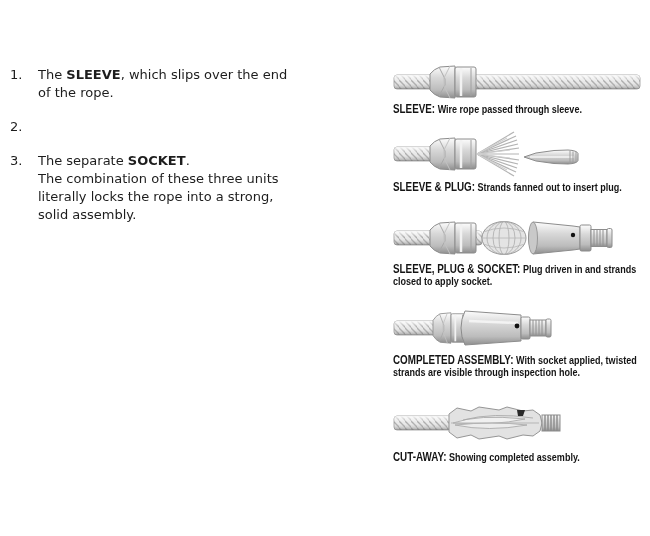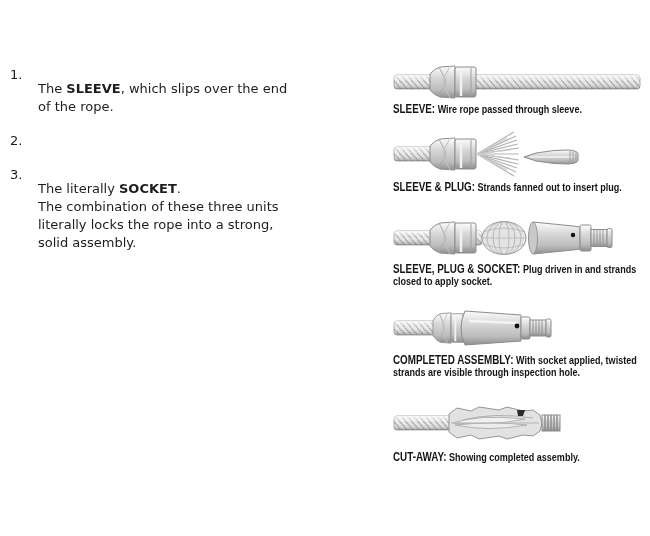--- a/index.html
+++ b/index.html
@@ -13,7 +13,7 @@
     font-size:13px; line-height:18px; }
   .instr-item { display:flex; margin-bottom:16px; }
   .instr-num { width:28px; flex:none; }
-  .instr-text { white-space:pre-line;margin-top:14px; }
+  .instr-text { white-space:pre-line; }
   .instr-text .term { font-weight:bold; }
 
   

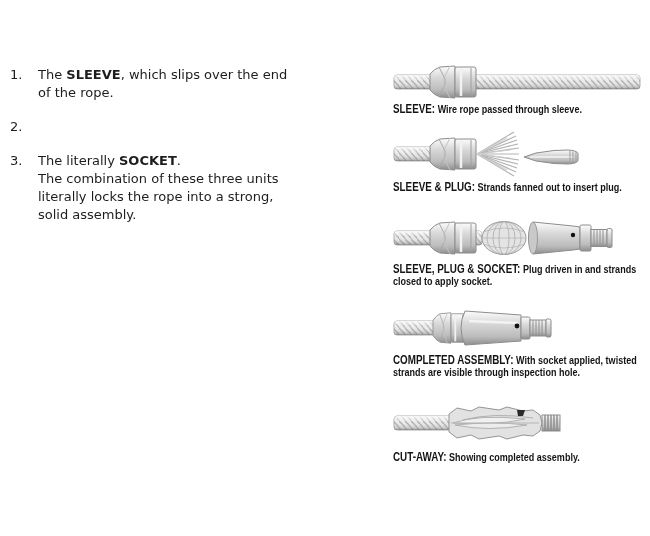--- a/index.html
+++ b/index.html
@@ -77,7 +77,7 @@
 
     <div class="instr-item">
       <span class="instr-num">3.</span>
-      <span class="instr-text"><span>The literally </span><span class="term">SOCKET</span><span>.
+      <span class="instr-text"><span>The separate </span><span class="term">SOCKET</span><span>.
 The combination of these three units
 literally locks the rope into a strong,
 solid assembly.</span></span>

